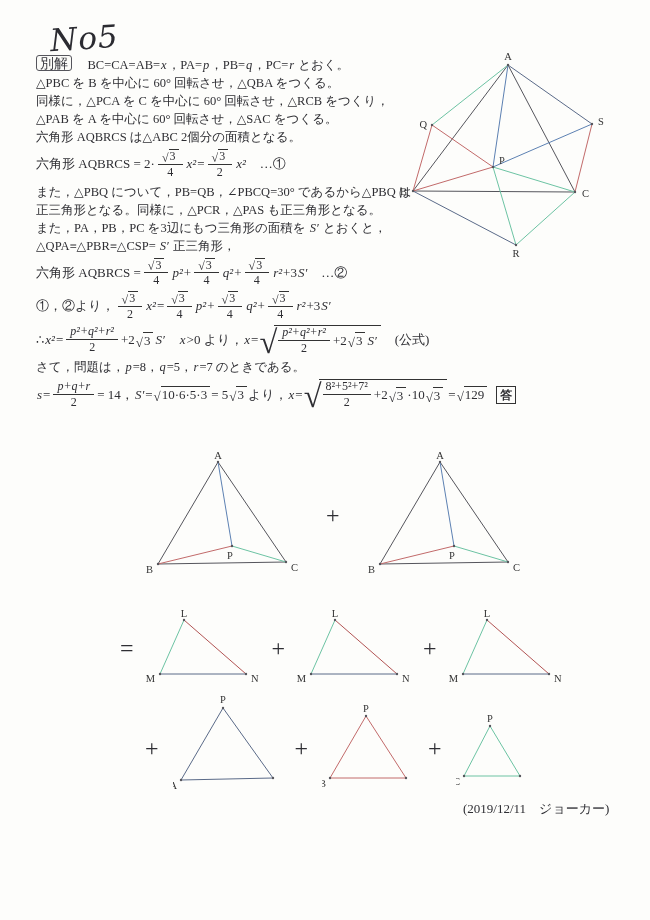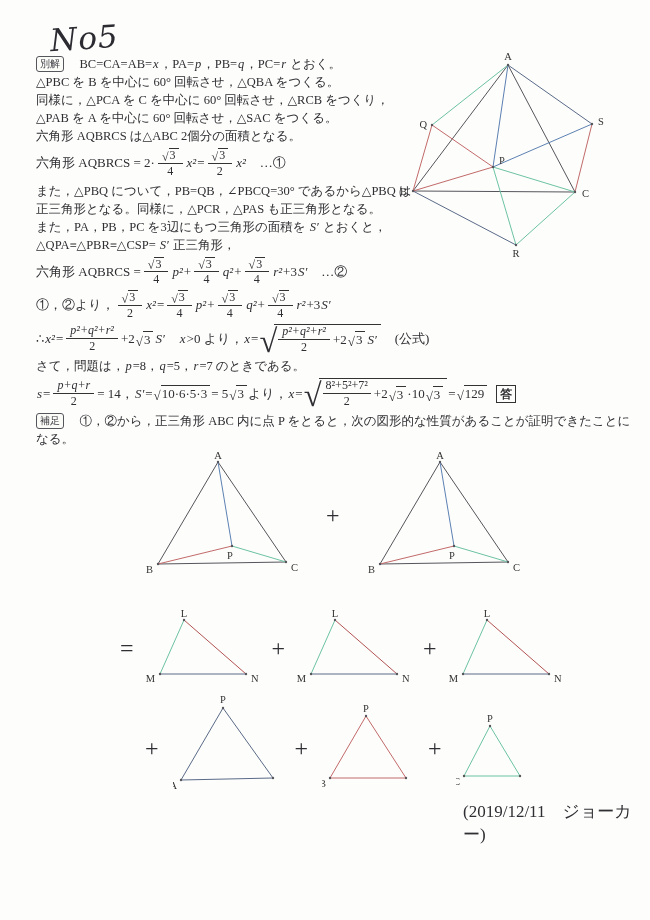--- a/index.html
+++ b/index.html
@@ -14,7 +14,7 @@
   .mline>*{flex:0 0 auto;}
   .t{font-family:"Liberation Serif","DejaVu Serif",serif;}
   .vr{font-style:italic;padding:0 1px;font-family:"Liberation Serif","DejaVu Serif",serif;}
-  .badge{display:inline-block;border:1px solid #55555c;border-radius:3px;font-size:10px;
+  .badge{display:inline-block;border:1px solid #55555c;border-radius:3px;font-size:14px;
          line-height:14px;padding:0 3px;margin-right:3px;color:#3a3a40;background:#fbfbf8;
          vertical-align:1px;font-family:"Liberation Sans","DejaVu Sans",sans-serif;}
   .ansbox{display:inline-block;border:1.4px solid #333;padding:0 3px;font-weight:bold;

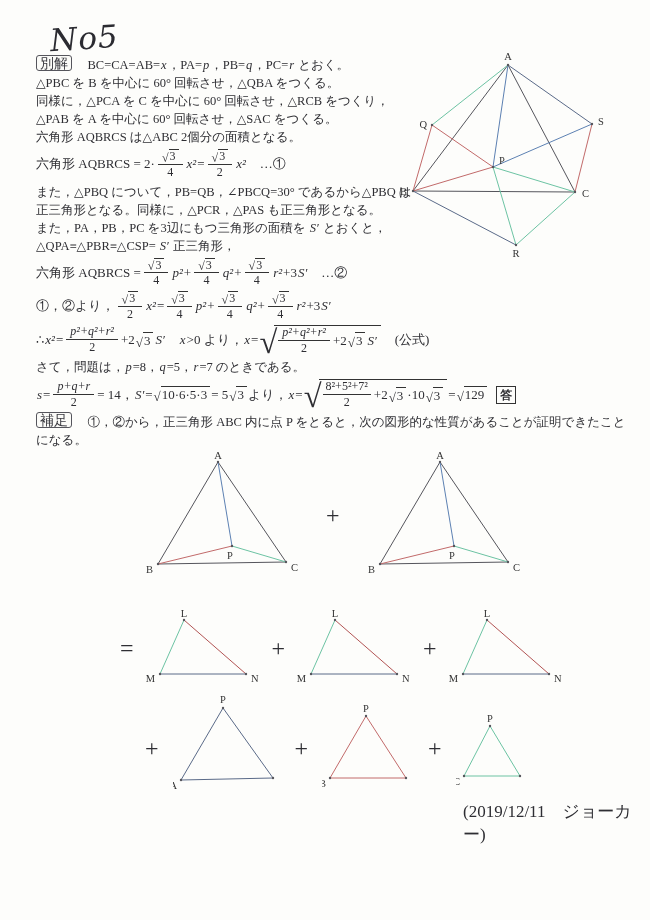--- a/index.html
+++ b/index.html
@@ -321,7 +321,6 @@
     </div>
 
   <div class="suppblock" id="supplement-lines">
-      <div class="tline"><span class="badge">補足</span><span class="t">　①，②から，正三角形 ABC 内に点 P をとると，次の図形的な性質があることが証明できたことになる。</span></div>
     </div>
 
   <div class="figrow" style="left:142px;top:452px;align-items:center;gap:24px;">

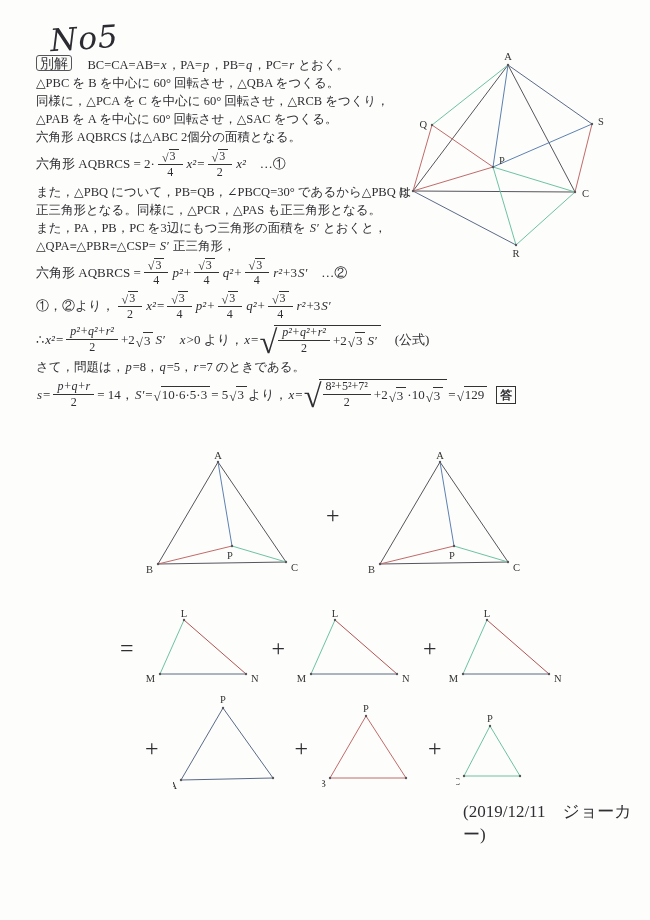--- a/index.html
+++ b/index.html
@@ -31,7 +31,7 @@
   .figrow{position:absolute;display:flex;}
   .op{font-size:24px;color:#2e2e33;font-family:"Liberation Serif",serif;}
   .figlbl{font:10.5px "Liberation Serif","DejaVu Serif",serif;fill:#333;}
-  .dateline{position:absolute;left:463px;top:800px;font-size:17px;color:#2e2e33;}
+  .dateline{position:absolute;left:463px;top:800px;font-size:13px;color:#2e2e33;}
 </style>
 </head>
 <body>

